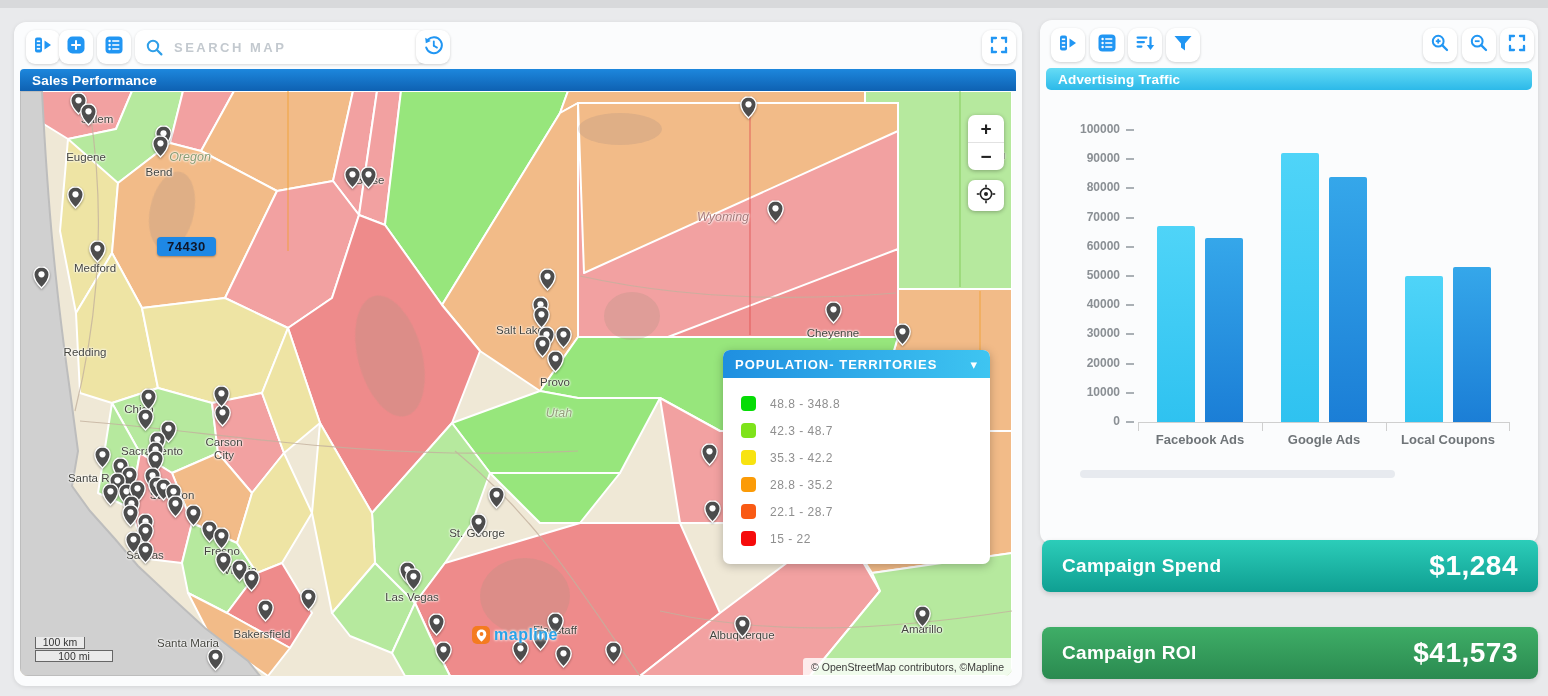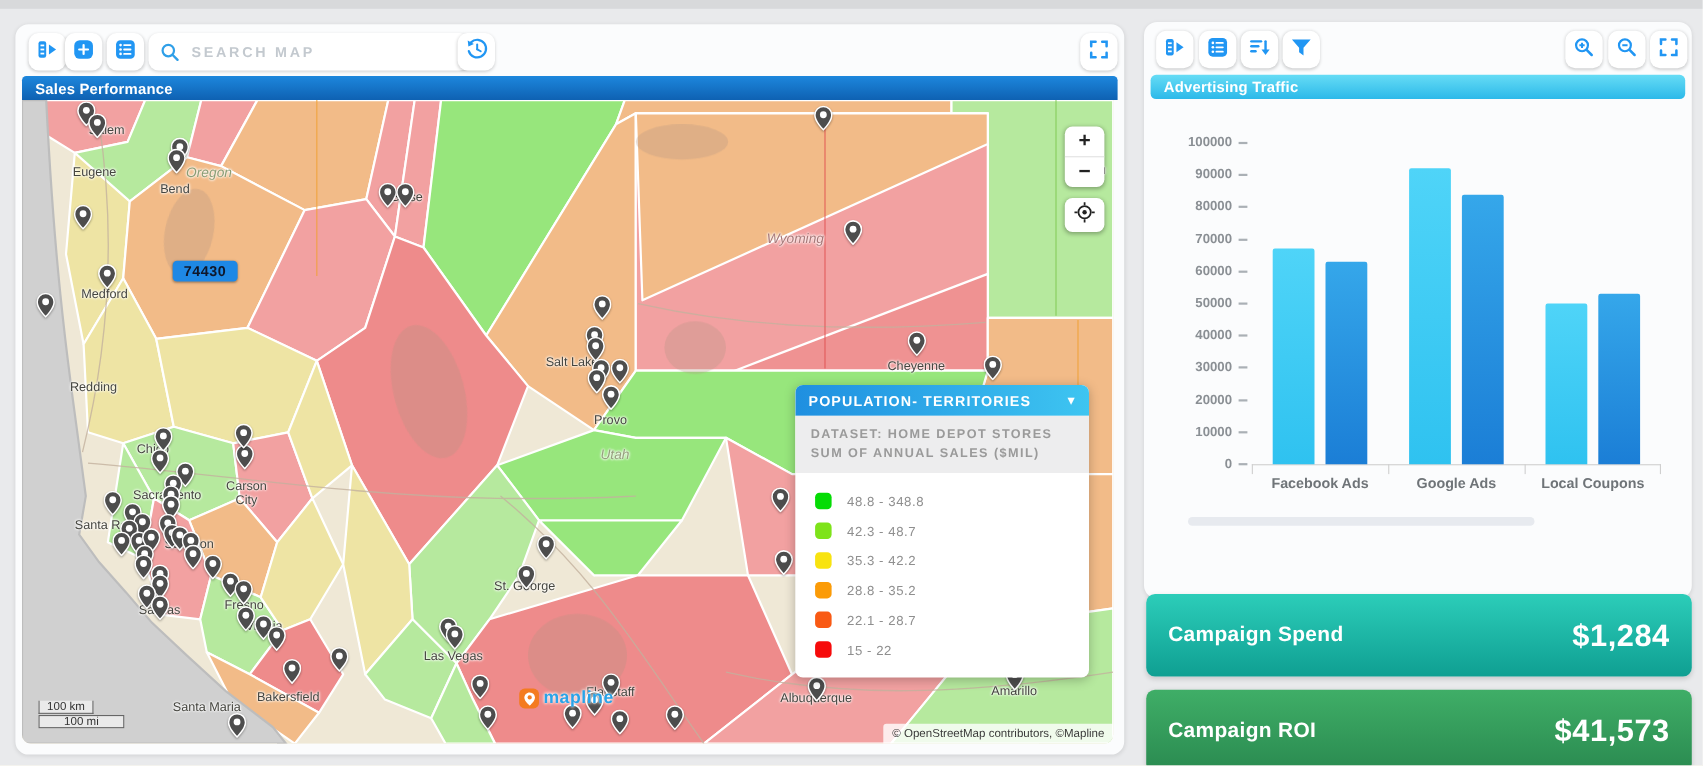--- a/index.html
+++ b/index.html
@@ -562,10 +562,6 @@
           <span>POPULATION- TERRITORIES</span>
           <span>▾</span>
         </div>
-        <div id="legend-sub">
-          <div>DATASET: HOME DEPOT STORES</div>
-          <div>SUM OF ANNUAL SALES ($MIL)</div>
-        </div>
         <div id="legend-items">
             <div class="legend-row">
               <span class="legend-swatch" style="background: rgb(5, 220, 5);"></span>

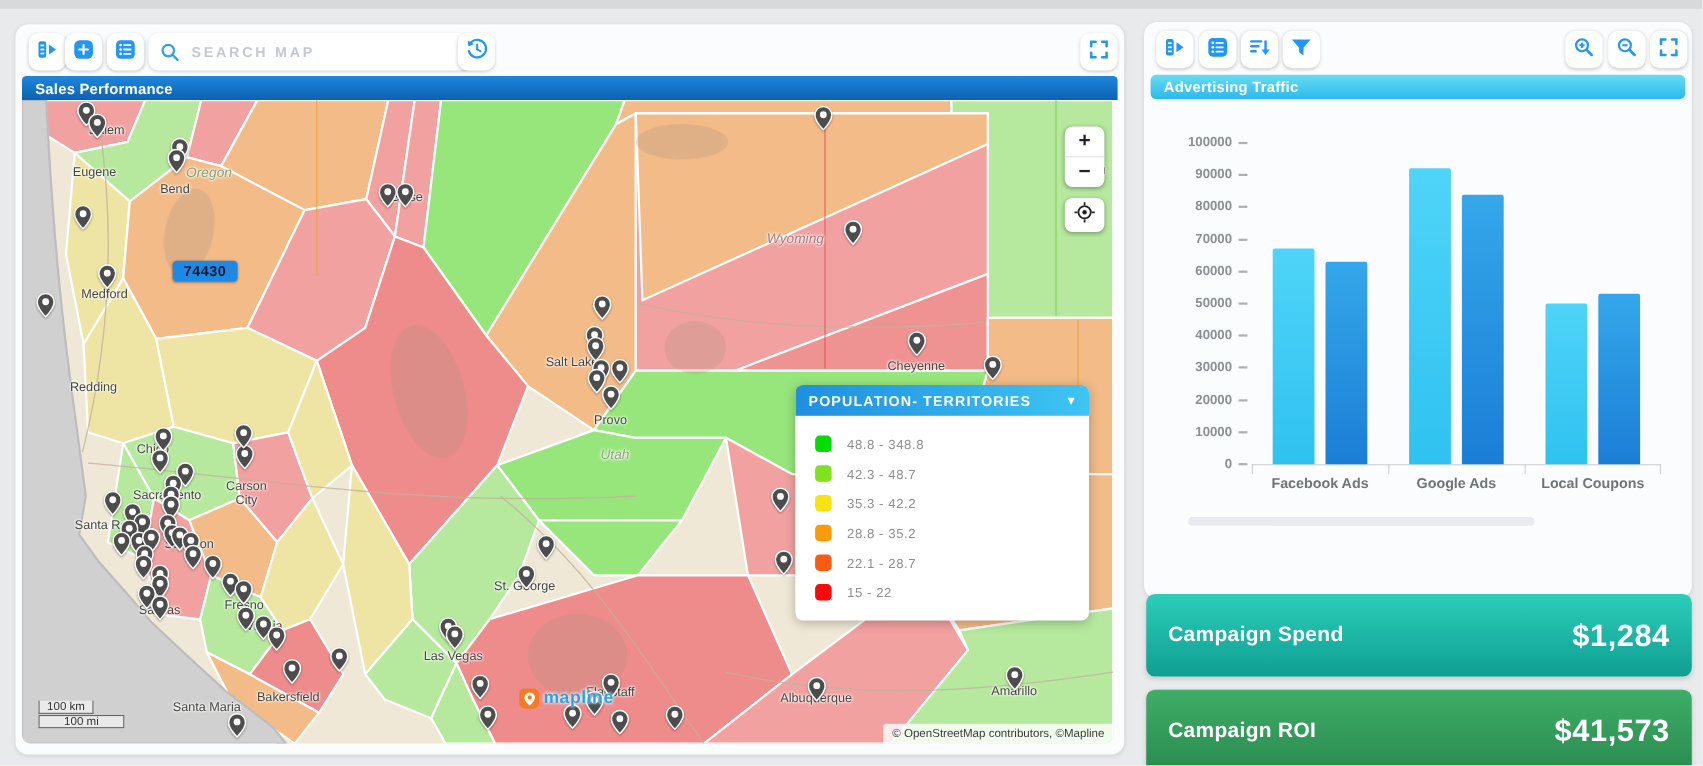--- a/index.html
+++ b/index.html
@@ -88,7 +88,7 @@
   #chart-scrollbar{position:absolute;left:40px;top:450px;width:315px;height:8px;border-radius:4px;background:#e7eaef;cursor:pointer;}
 
   
-  .kpi-card{position:absolute;left:1042px;width:496px;height:75px;border-radius:8px;color:#fff;display:flex;
+  .kpi-card{position:absolute;left:1042px;width:496px;height:52px;border-radius:8px;color:#fff;display:flex;
        align-items:center;justify-content:space-between;padding:0 20px;box-sizing:border-box;
        box-shadow:0 2px 5px rgba(0,0,0,.15);}
   .kpi-label{font-size:19px;font-weight:700;letter-spacing:.3px;}

